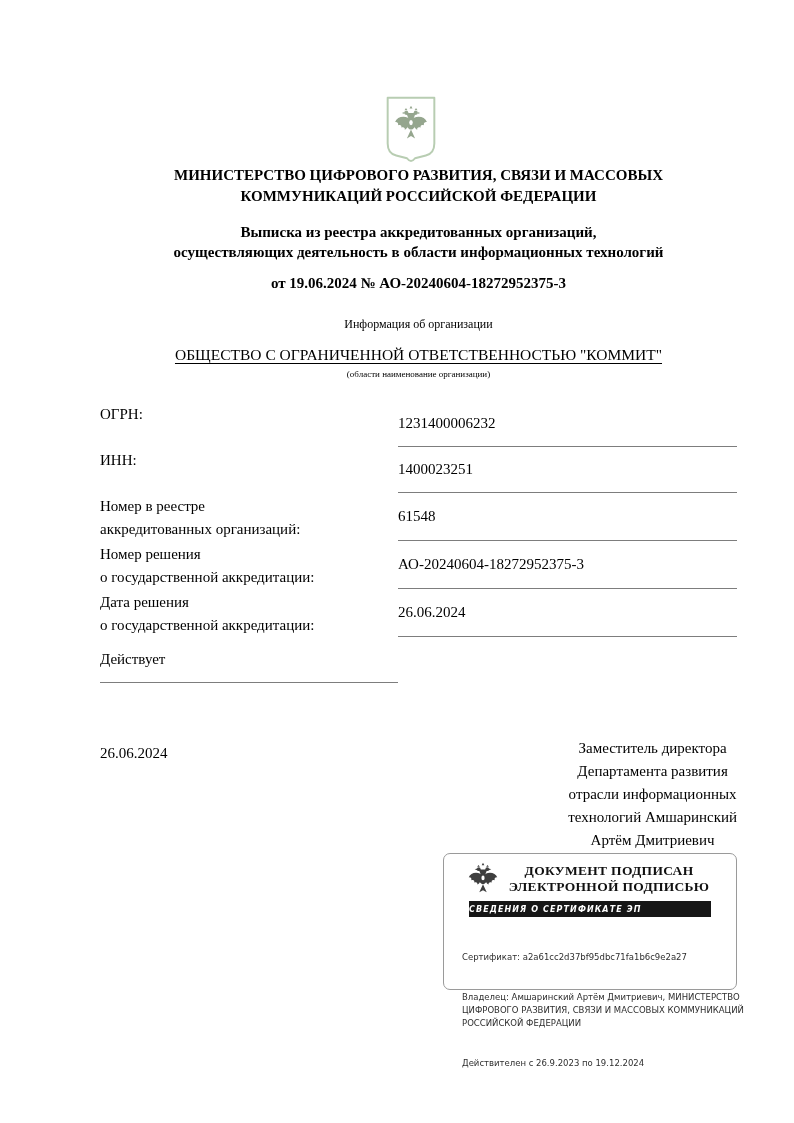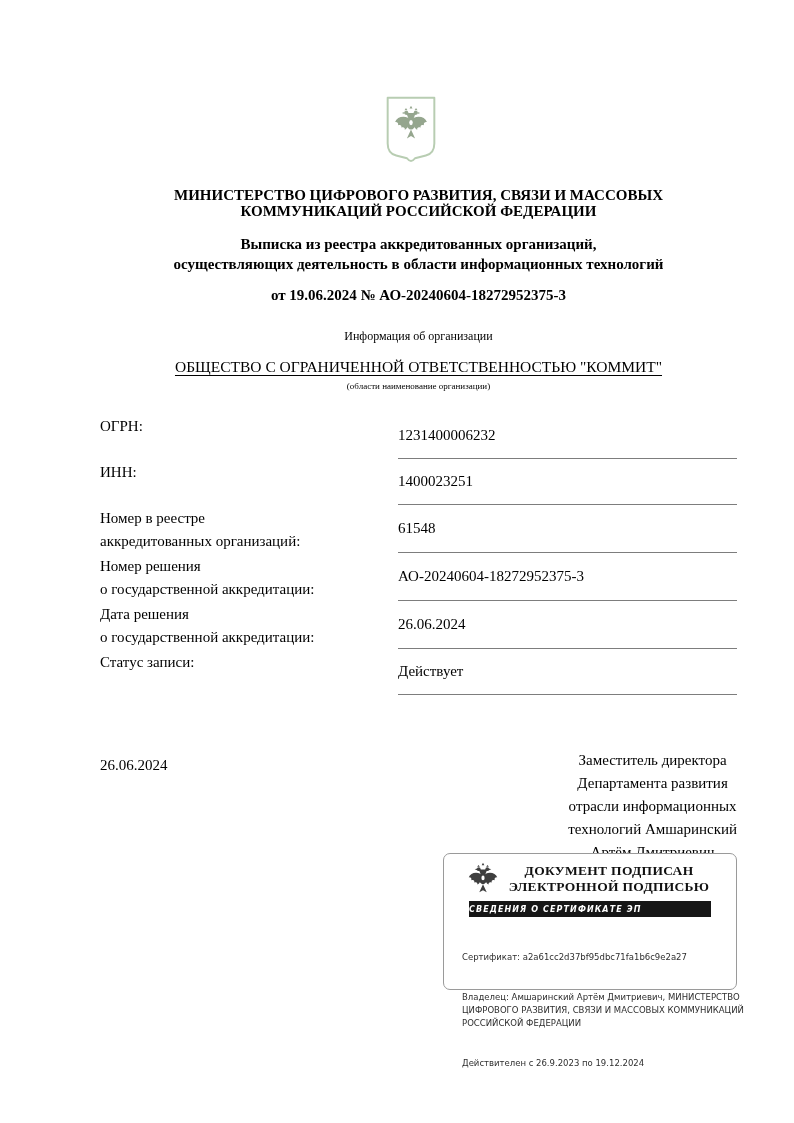--- a/index.html
+++ b/index.html
@@ -14,8 +14,8 @@
   .emblem svg { display:block; width:100%; height:100%; }
 
   .ministry-title {
-    margin-top:22px; text-align:center; font-weight:bold;
-    font-size:15px; line-height:16px;
+    text-align:center; font-weight:bold;
+    font-size:15px; line-height:21px;
   }
   .doc-title {
     margin-top:15px; text-align:center; font-weight:bold;

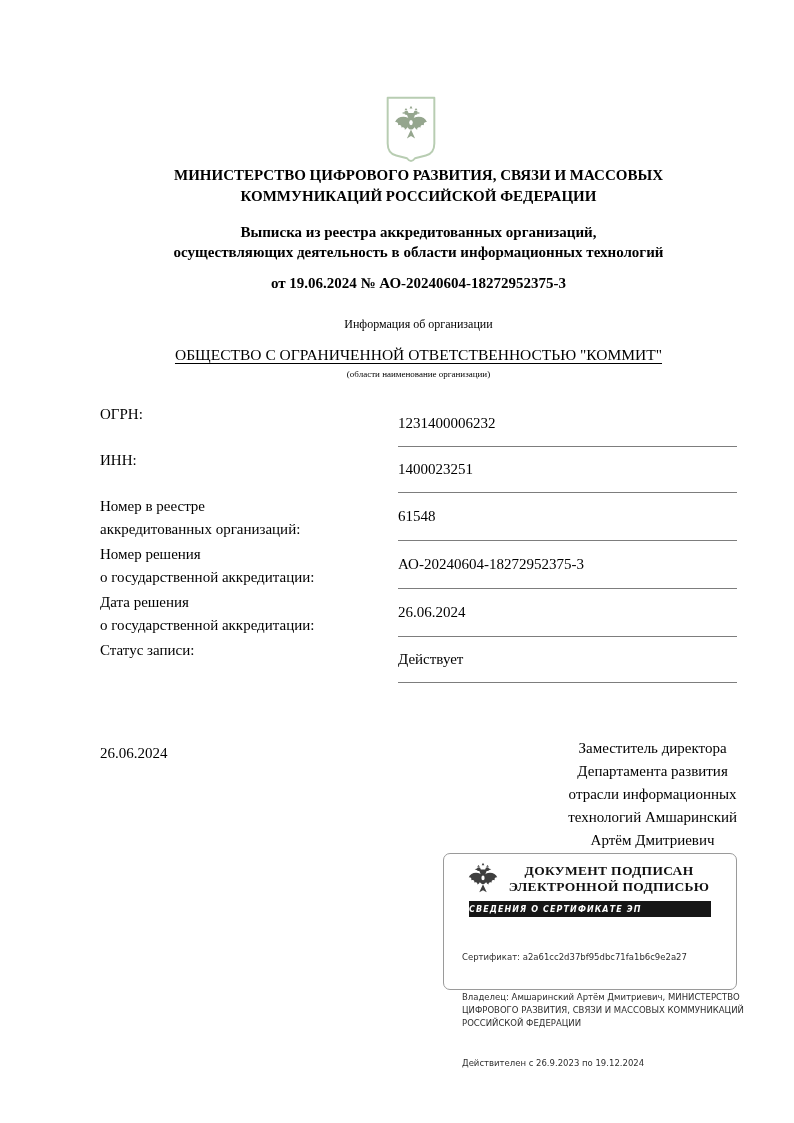--- a/index.html
+++ b/index.html
@@ -143,7 +143,6 @@
         </div>
       </div>
       <div class="field-row">
-        <div class="field-label">Статус записи:</div>
         <div class="field-value-cell">
           <span class="field-value">Действует</span>
         </div>

